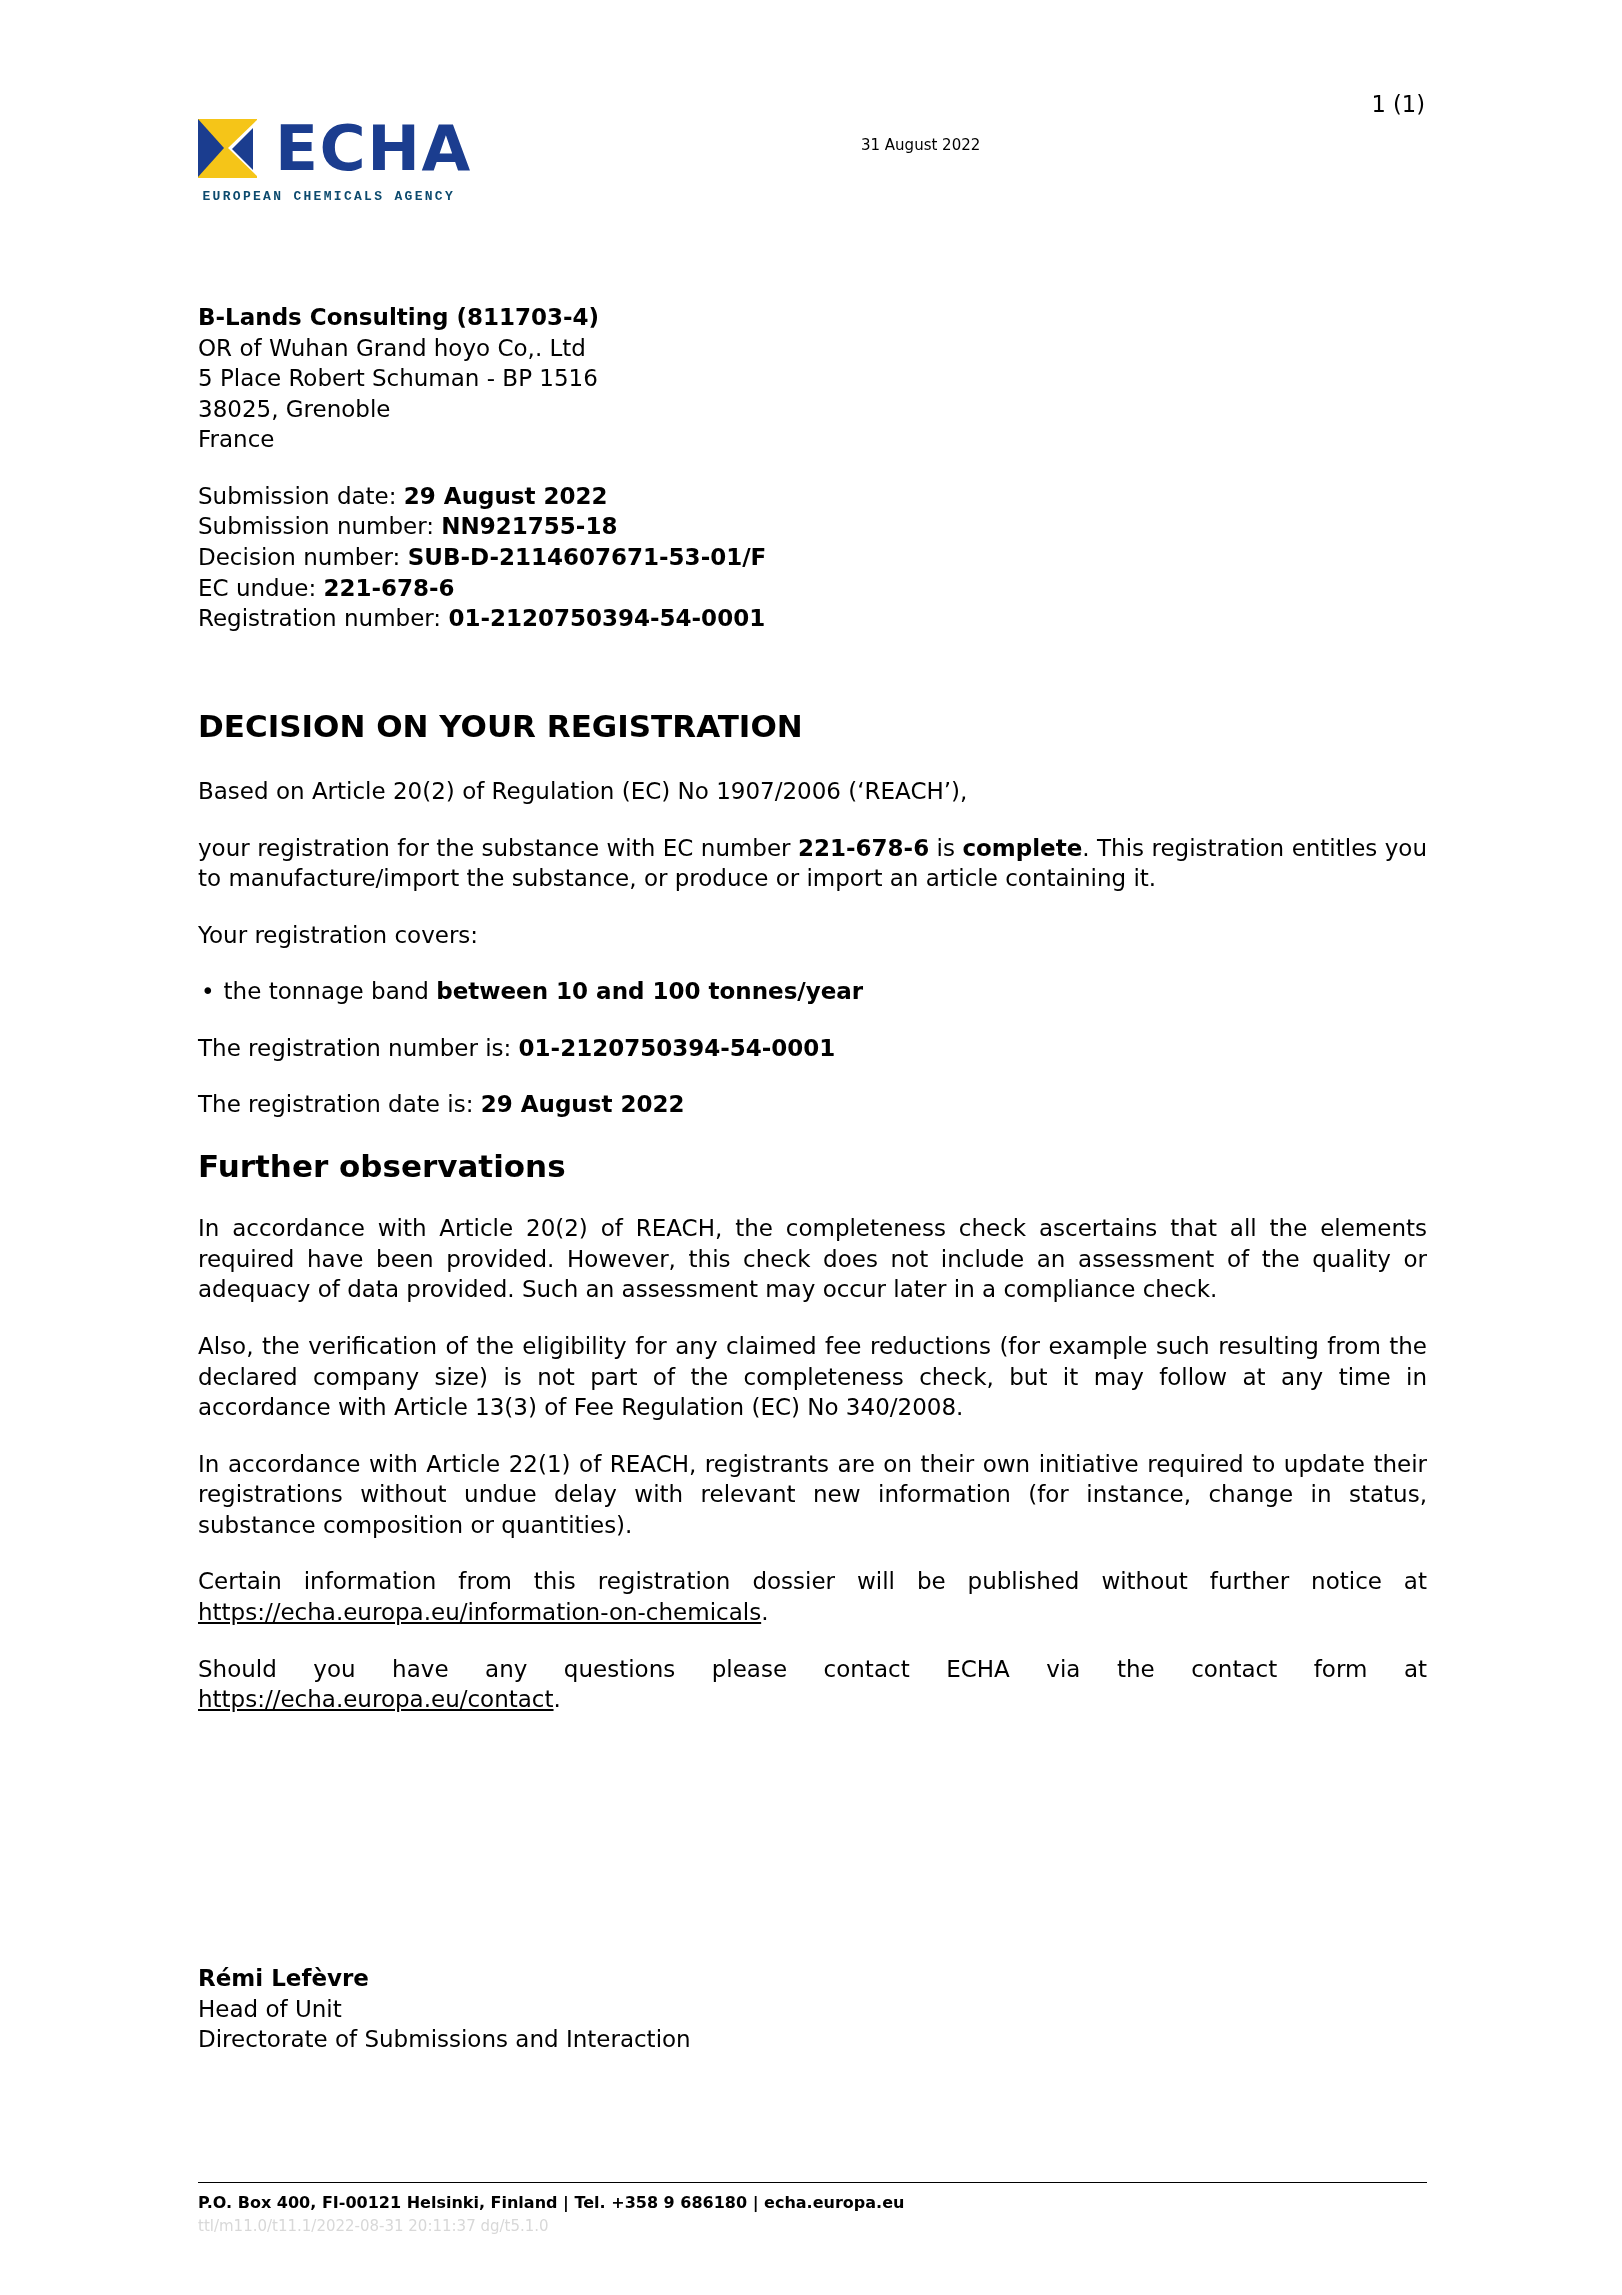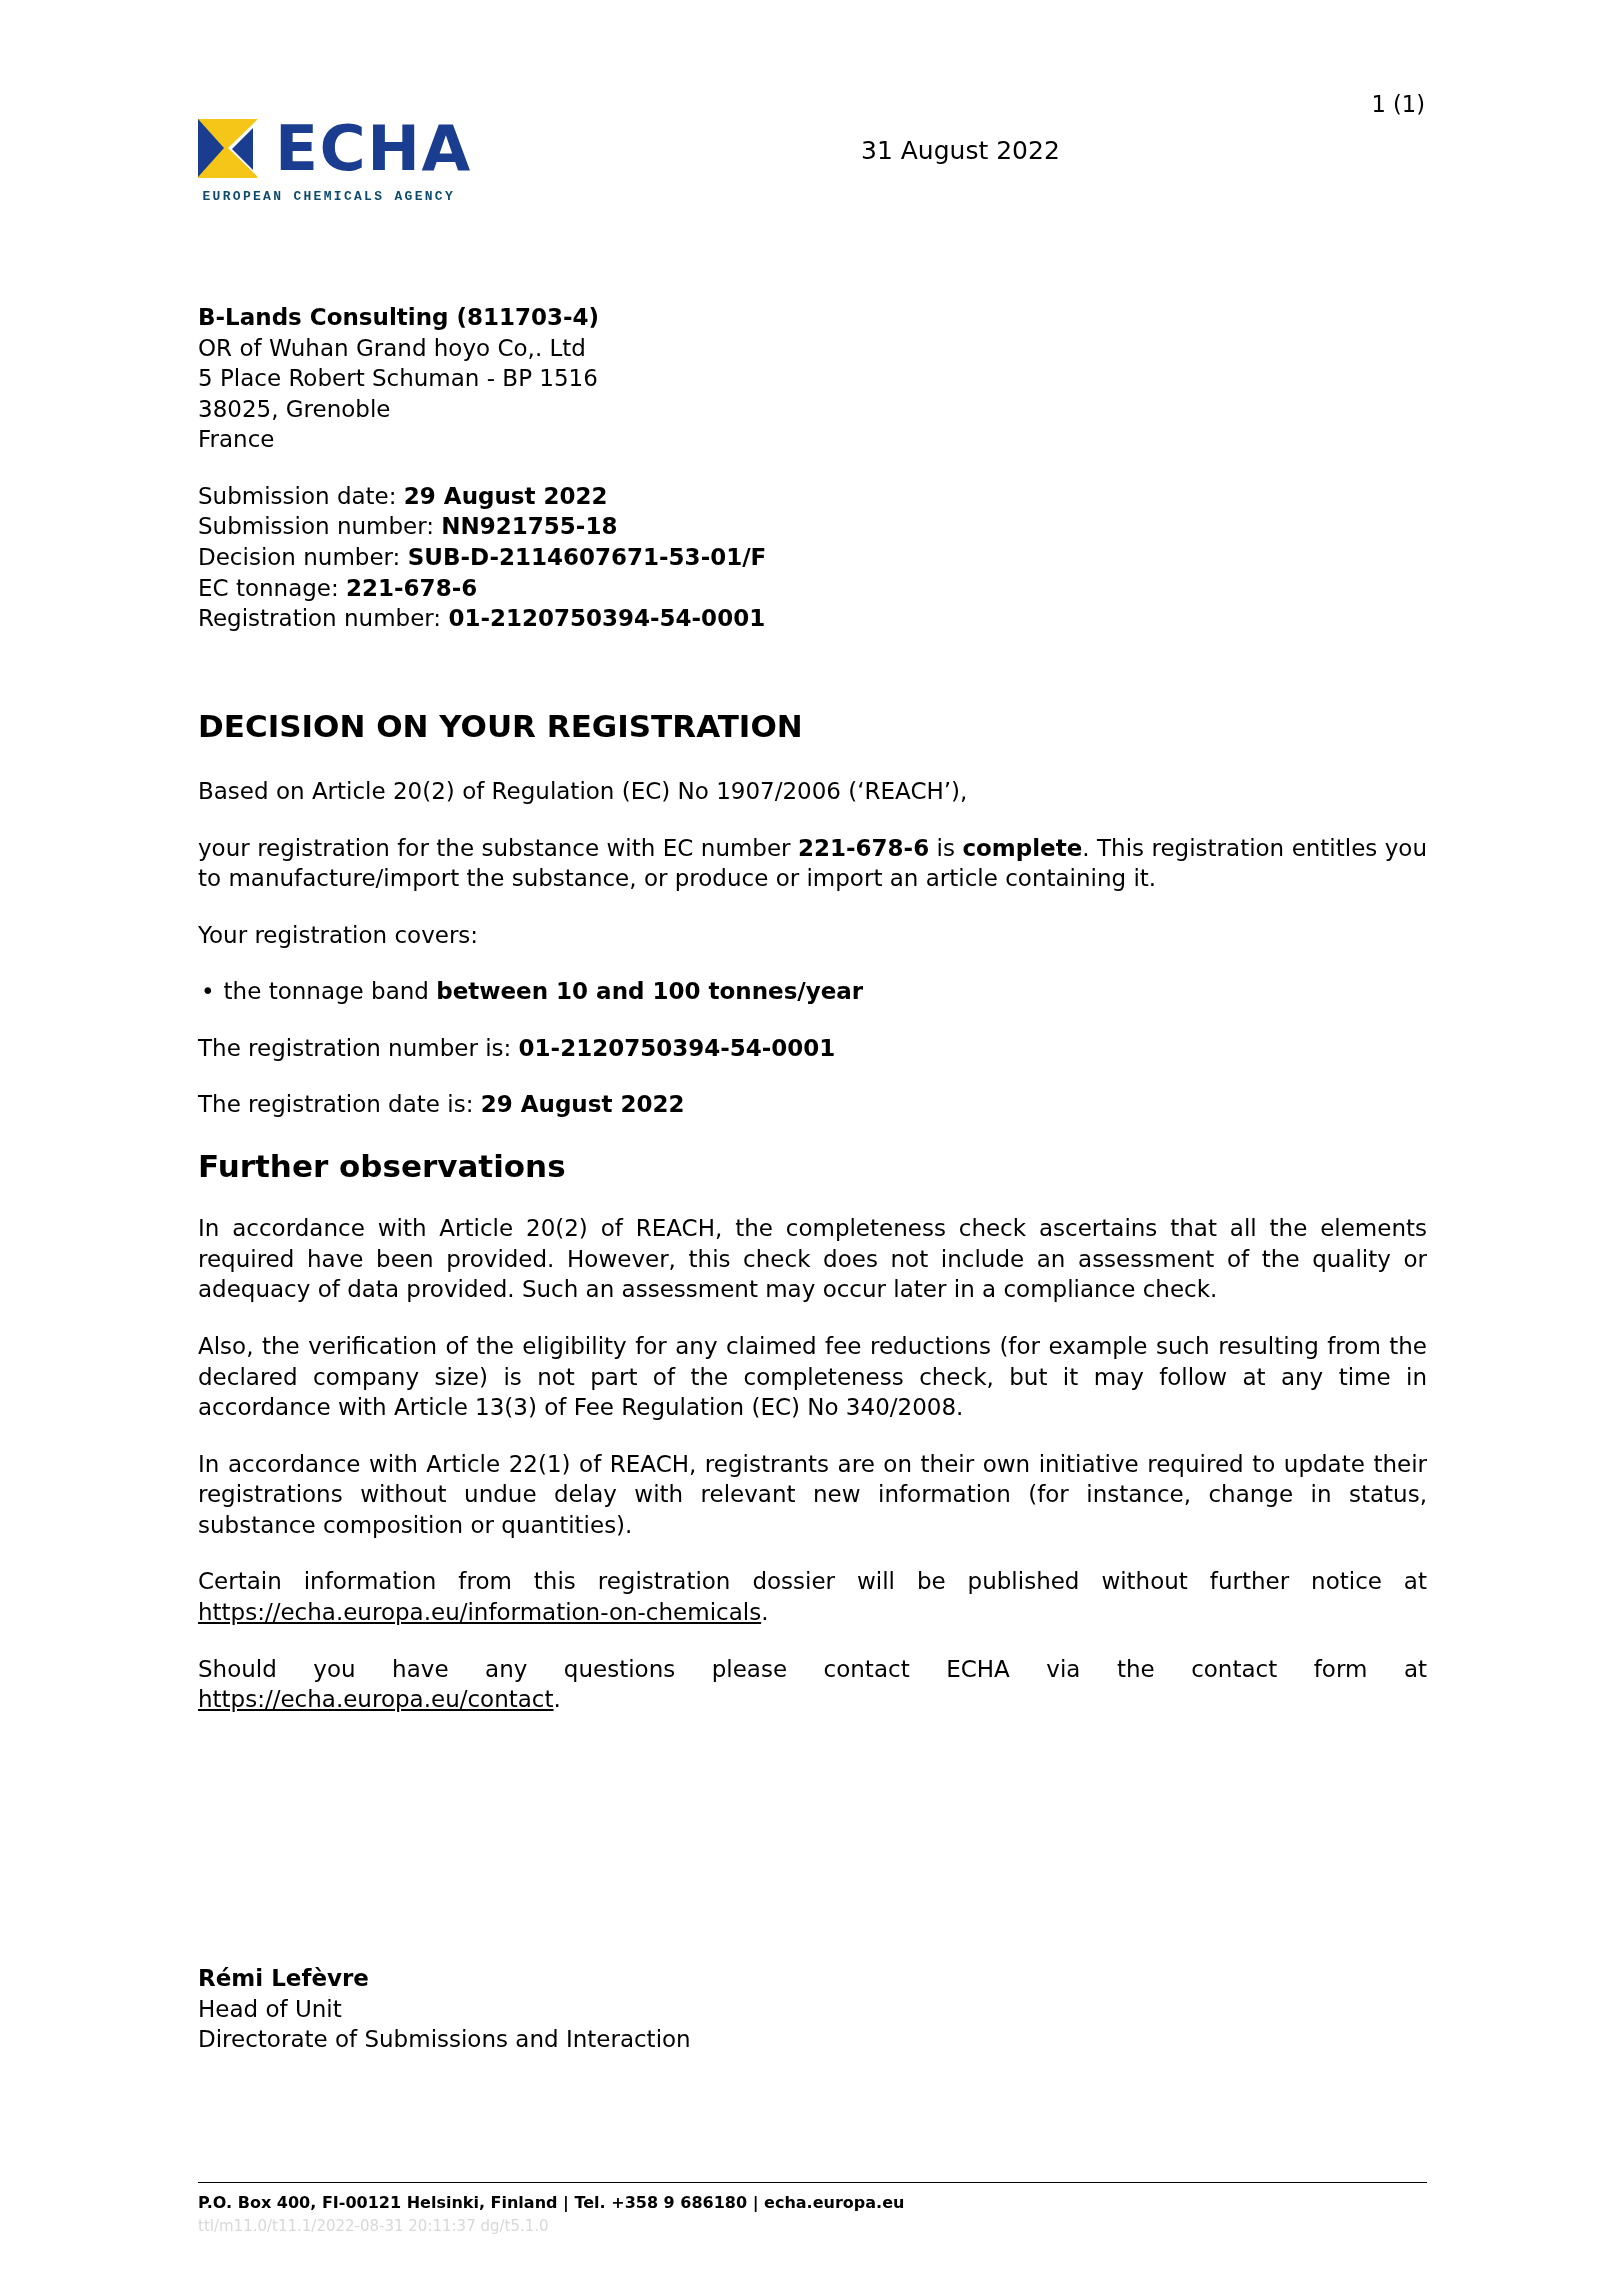--- a/index.html
+++ b/index.html
@@ -107,7 +107,7 @@
     position: absolute;
     left: 861px;
     top: 45px;
-    font-size: 25px;
+    font-size: 15px;
   }
 
   

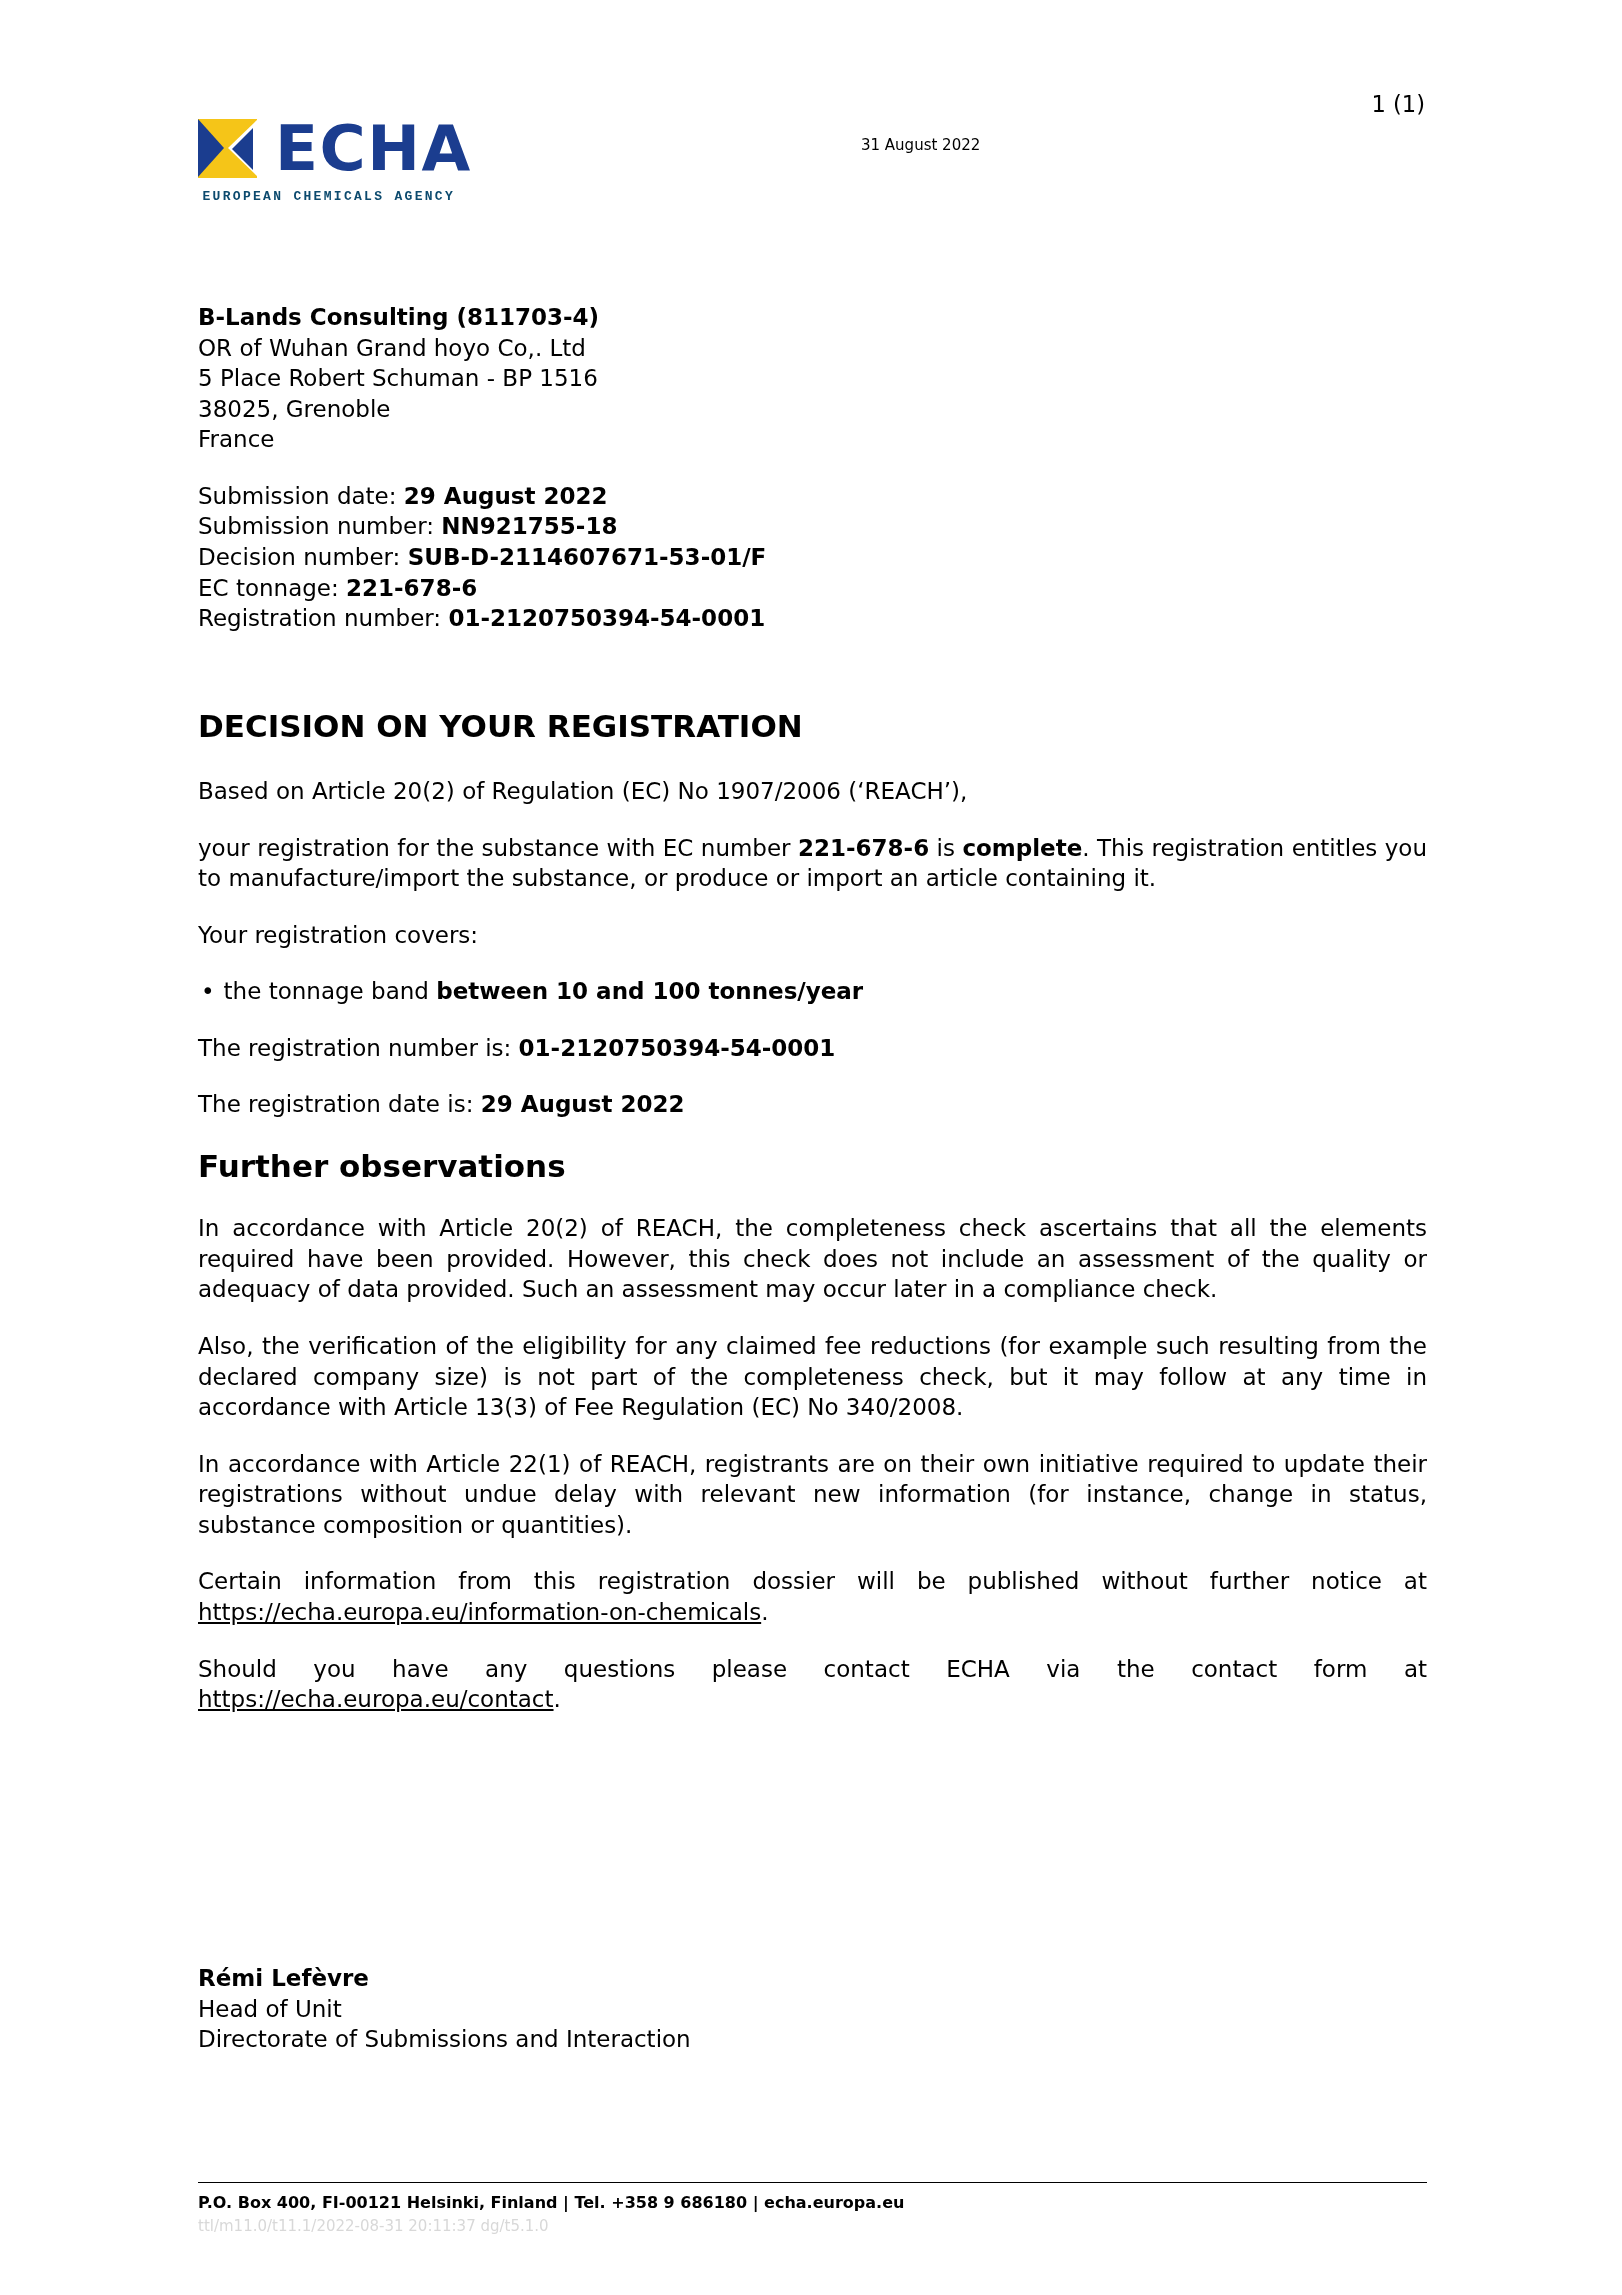--- a/index.html
+++ b/index.html
@@ -220,7 +220,7 @@
         <span>Decision number: </span><span class="b">SUB-D-2114607671-53-01/F</span>
       </div>
       <div>
-        <span>EC tonnage: </span><span class="b">221-678-6</span>
+        <span>EC undue: </span><span class="b">221-678-6</span>
       </div>
       <div>
         <span>Registration number: </span><span class="b">01-2120750394-54-0001</span>

